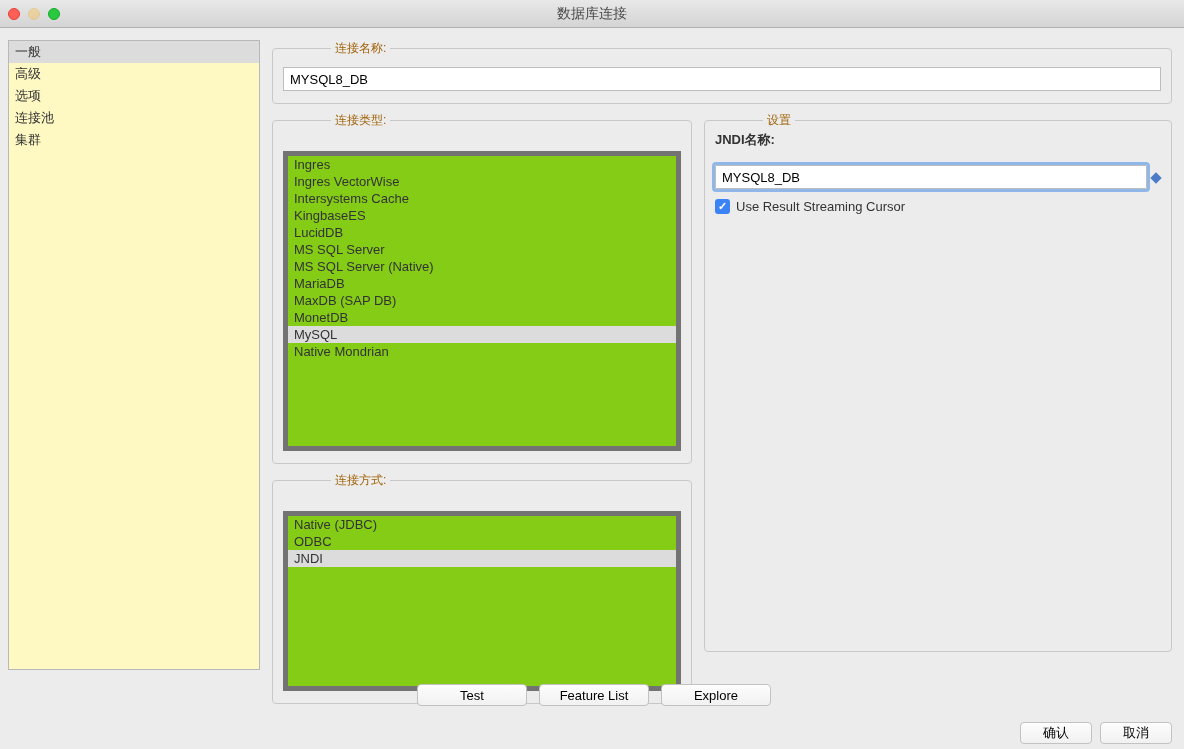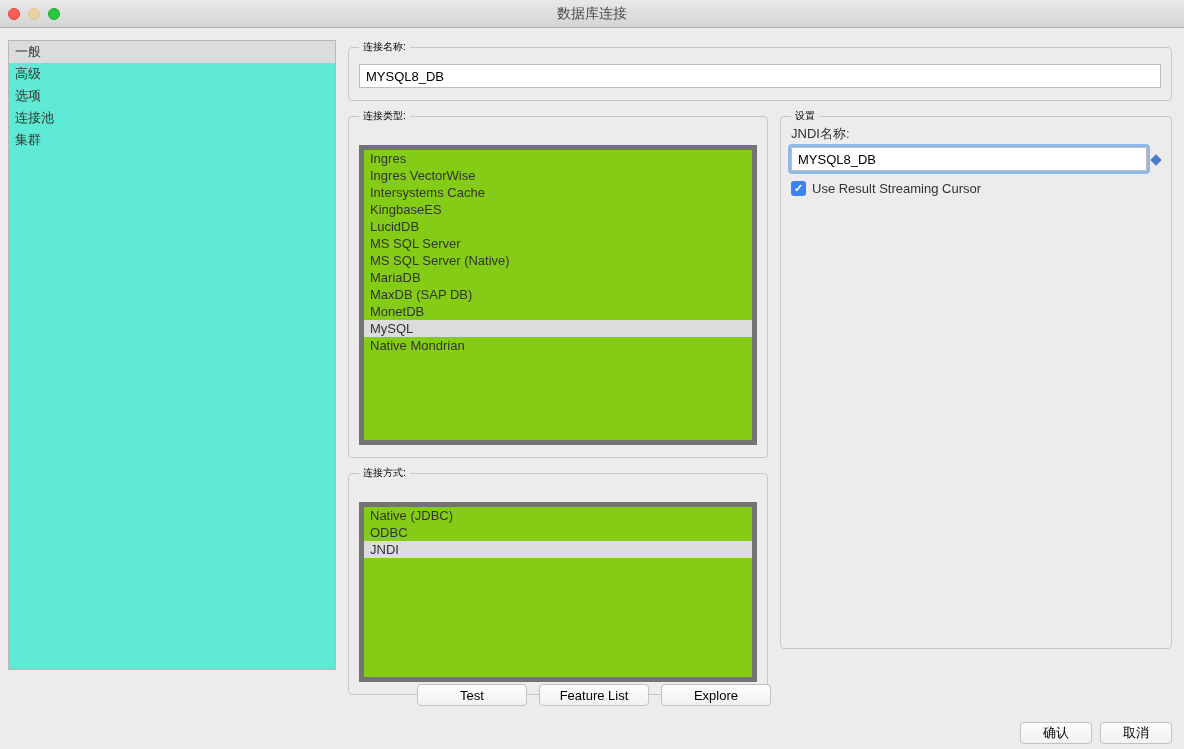--- a/index.html
+++ b/index.html
@@ -34,8 +34,8 @@
   height: 650px;
 }
 .sidebar {
-  width: 328px;
-  background: #5eead4;
+  width: 252px;
+  background: #fef9c3;
   border: 1px solid #b8b8b8;
 }
 .sidebar-item { padding: 2px 6px; cursor: default; }

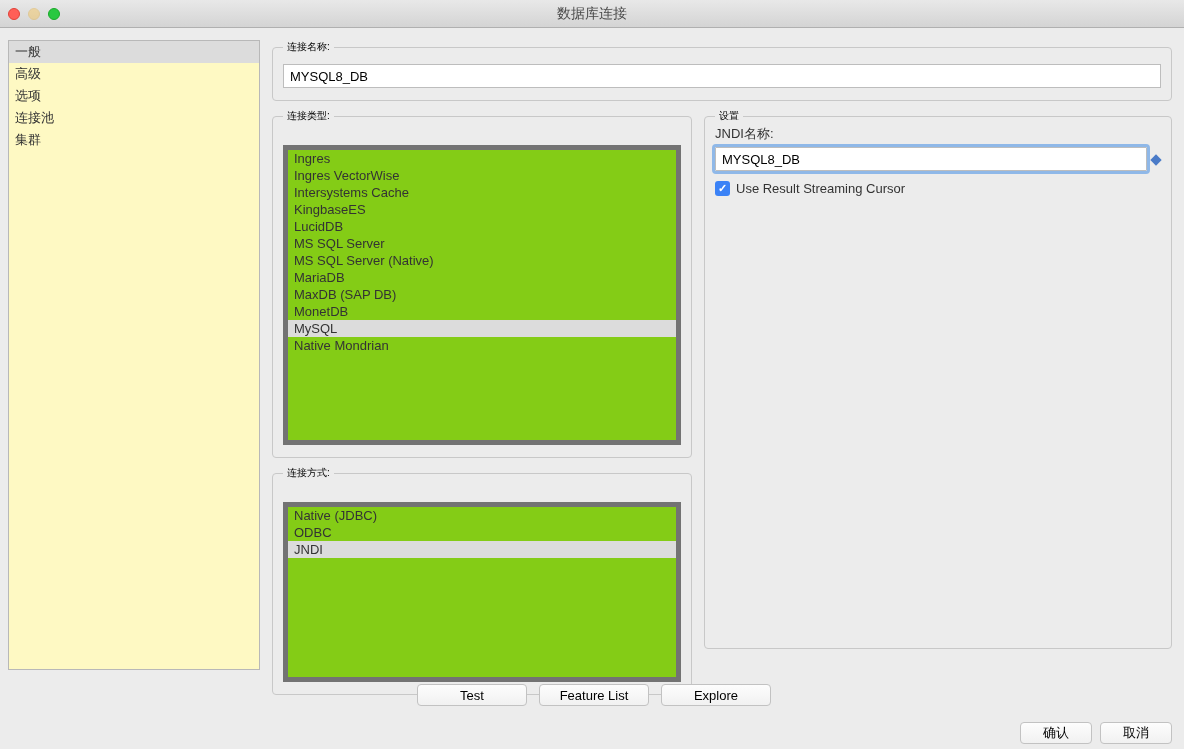--- a/index.html
+++ b/index.html
@@ -47,7 +47,7 @@
   padding: 10px 10px 12px 10px;
   margin-bottom: 8px;
 }
-legend { padding: 0 4px; font-size: 10px; color: #000000; }
+legend { padding: 0 4px; font-size: 12px; color: #a16207; margin-left: 48px; }
 .textinput {
   width: 100%;
   height: 24px;

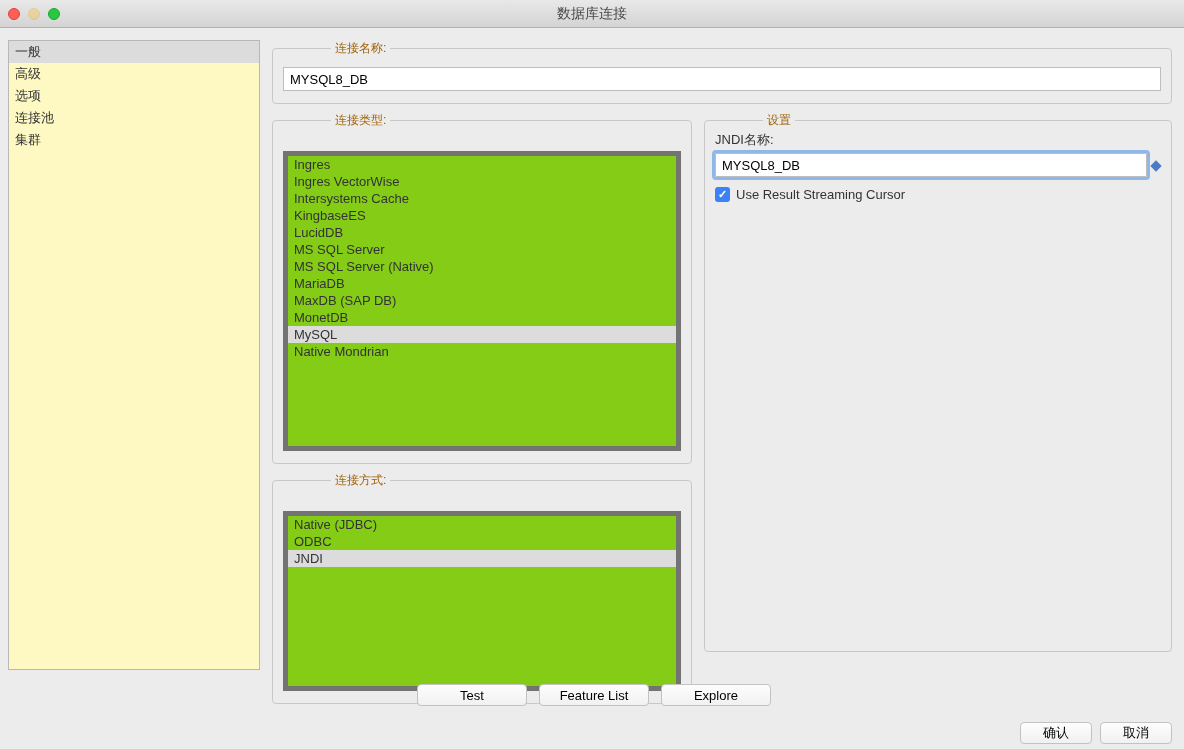--- a/index.html
+++ b/index.html
@@ -71,7 +71,7 @@
 .list-item { padding: 1px 6px; cursor: default; white-space: nowrap; }
 .list-item.selected { background: #dcdcdc; }
 .settings-body { padding-top: 2px; height:540px; }
-.label-row { margin-bottom: 4px; }
+.label-row { margin-bottom: 16px; font-weight: bold; }
 .focused-input {
   width: 100%;
   height: 24px;

